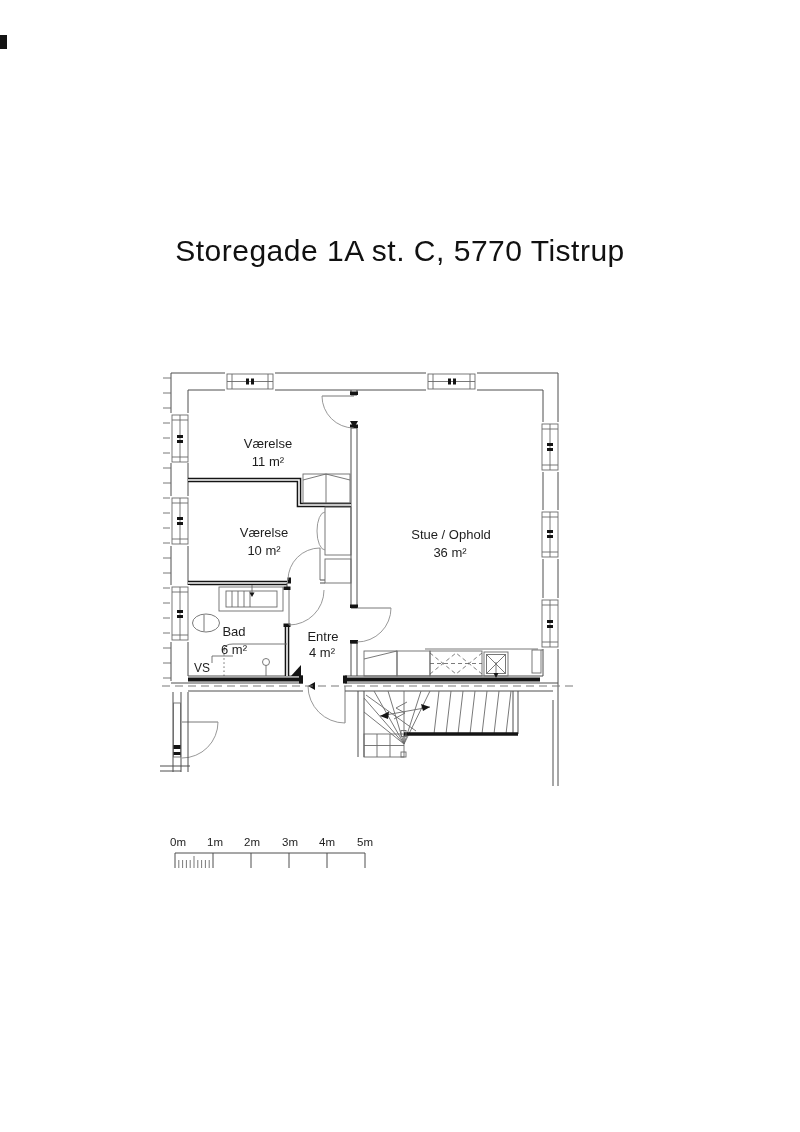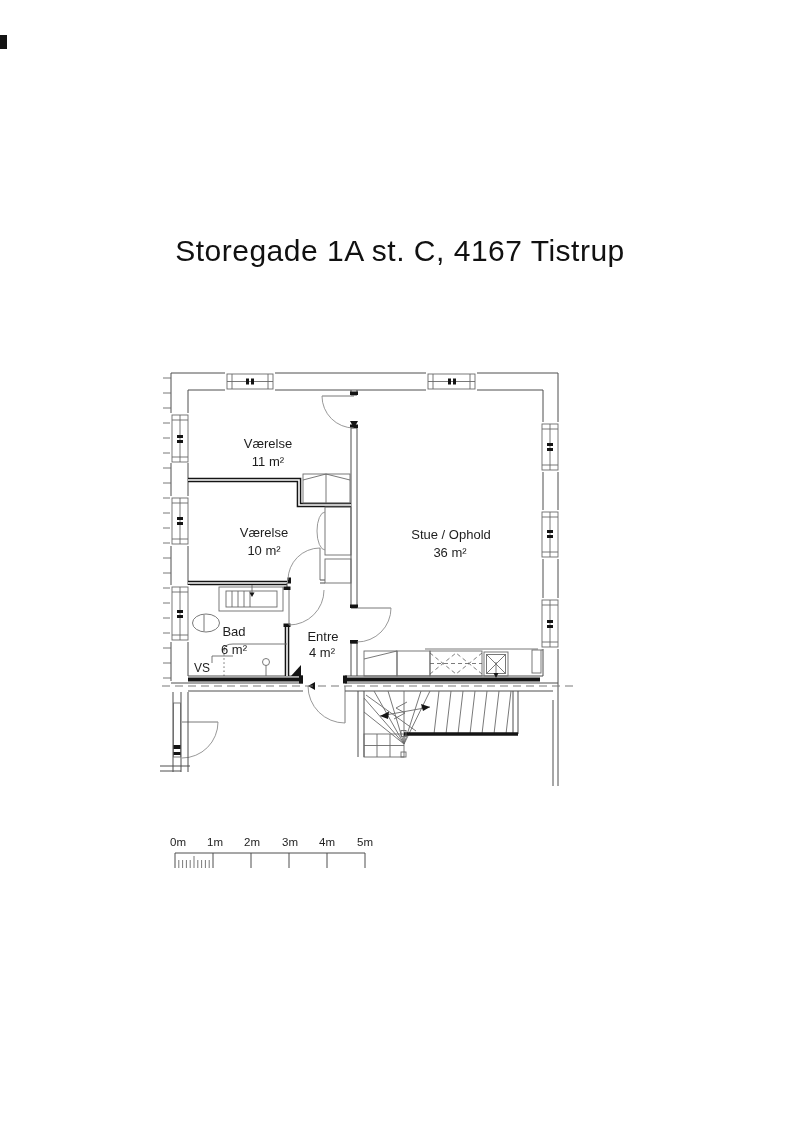--- a/index.html
+++ b/index.html
@@ -28,7 +28,7 @@
 </head>
 <body>
 
-<div class="title">Storegade 1A st. C, 4167 Tistrup</div>
+<div class="title">Storegade 1A st. C, 5770 Tistrup</div>
 
 <svg width="800" height="1132" viewBox="0 0 800 1132">
 

